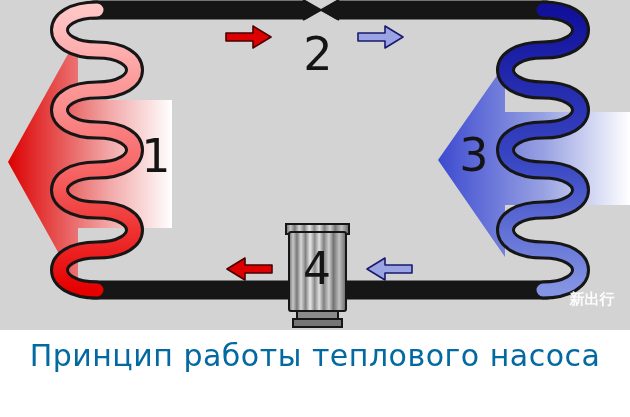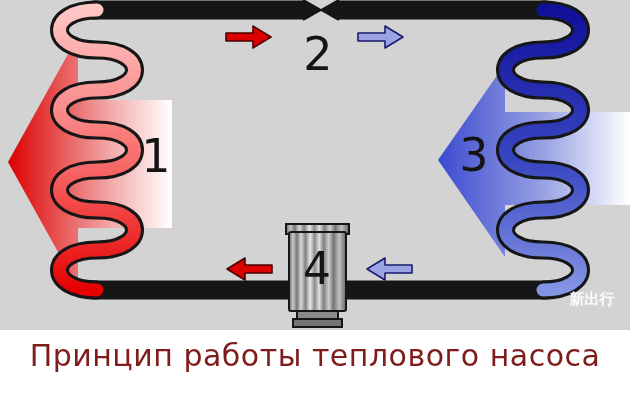--- a/index.html
+++ b/index.html
@@ -20,7 +20,7 @@
     text-align:center;
     font-size:30px;
     font-weight:500;
-    color:#7f1d1d;
+    color:#0369a1;
     letter-spacing:0.5px;
   }
 </style>

